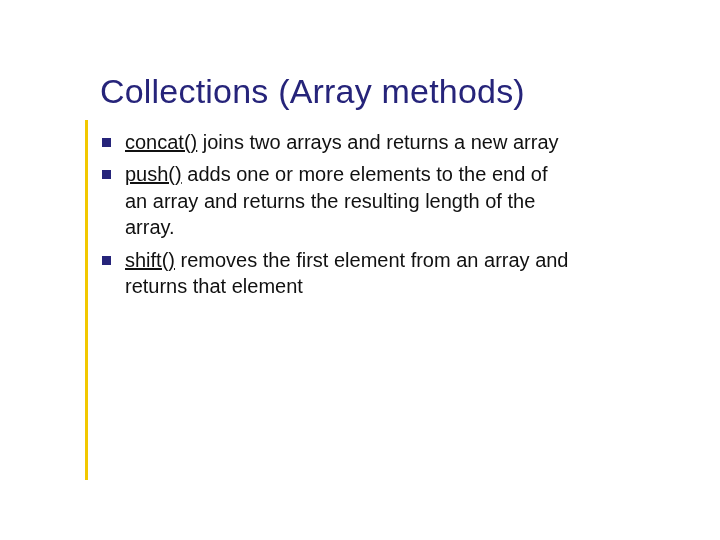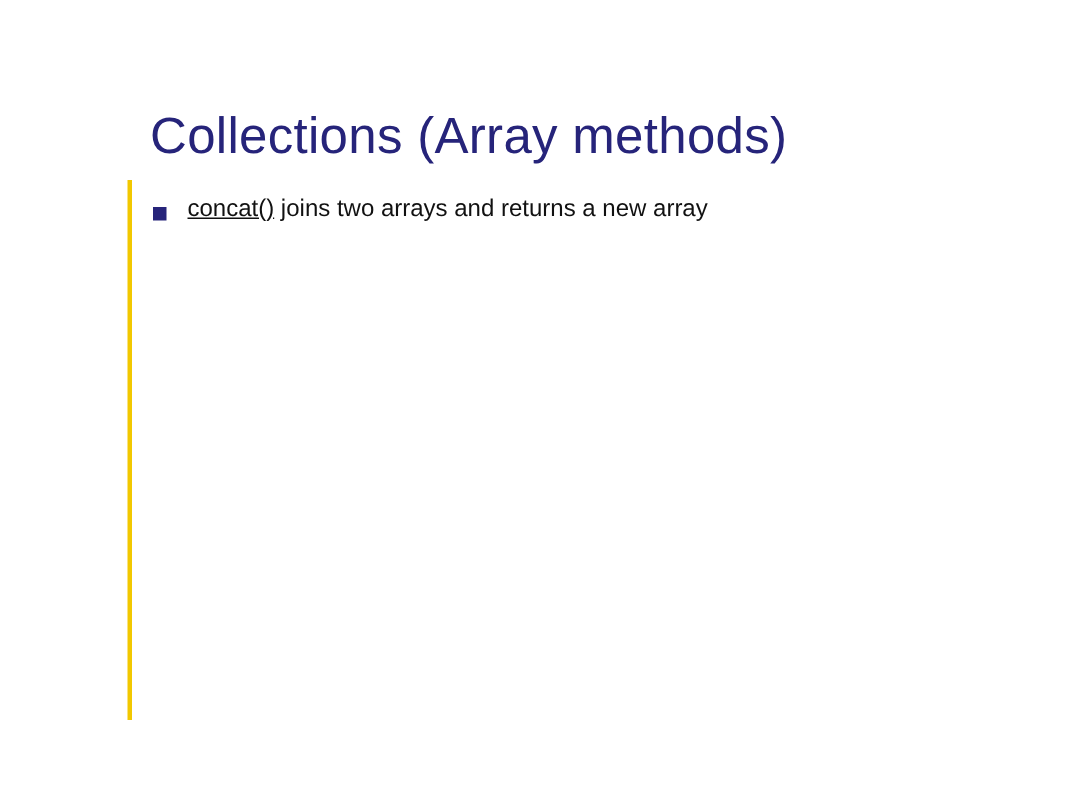--- a/index.html
+++ b/index.html
@@ -42,7 +42,7 @@
     display: flex;
     align-items: flex-start;
     margin: 0 2px 6px 0;
-    font-size: 16px;
+    font-size: 20px;
     line-height: 1.32;
   }
   .bullet {

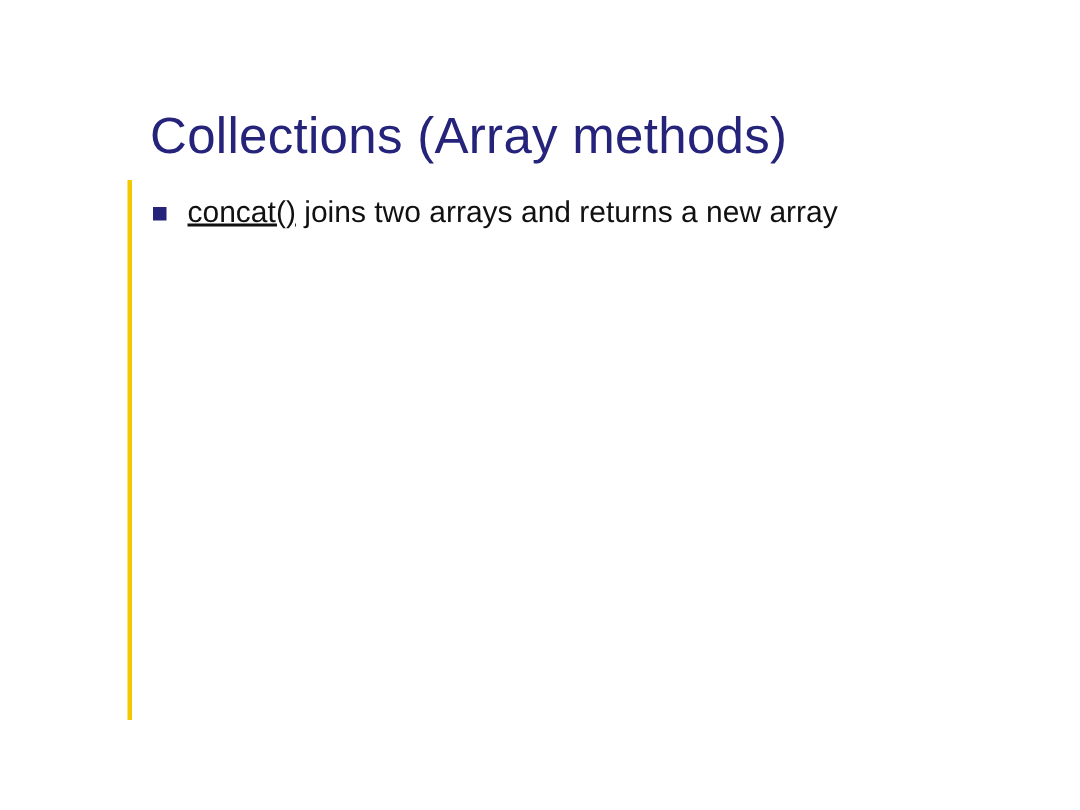--- a/index.html
+++ b/index.html
@@ -78,6 +78,12 @@
     </li>
 
 
+    <li>
+      <span class="bullet"></span>
+      <span class="item-body">
+        <span class="method">push()</span><span> adds one or more elements to the end of an array and returns the resulting length of the array.</span>
+      </span>
+    </li>
 
 
 

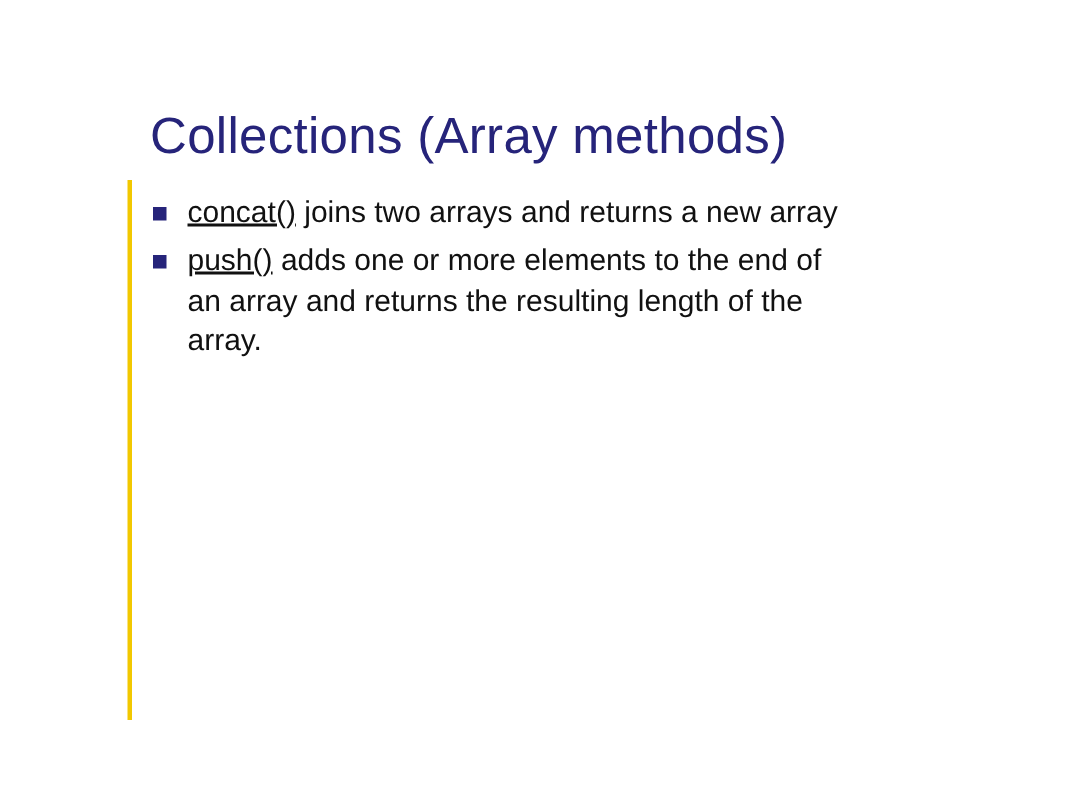--- a/index.html
+++ b/index.html
@@ -86,6 +86,12 @@
     </li>
 
 
+    <li>
+      <span class="bullet"></span>
+      <span class="item-body">
+        <span class="method">shift()</span><span> removes the first element from an array and returns that element</span>
+      </span>
+    </li>
 
   </ul>
 </div>

